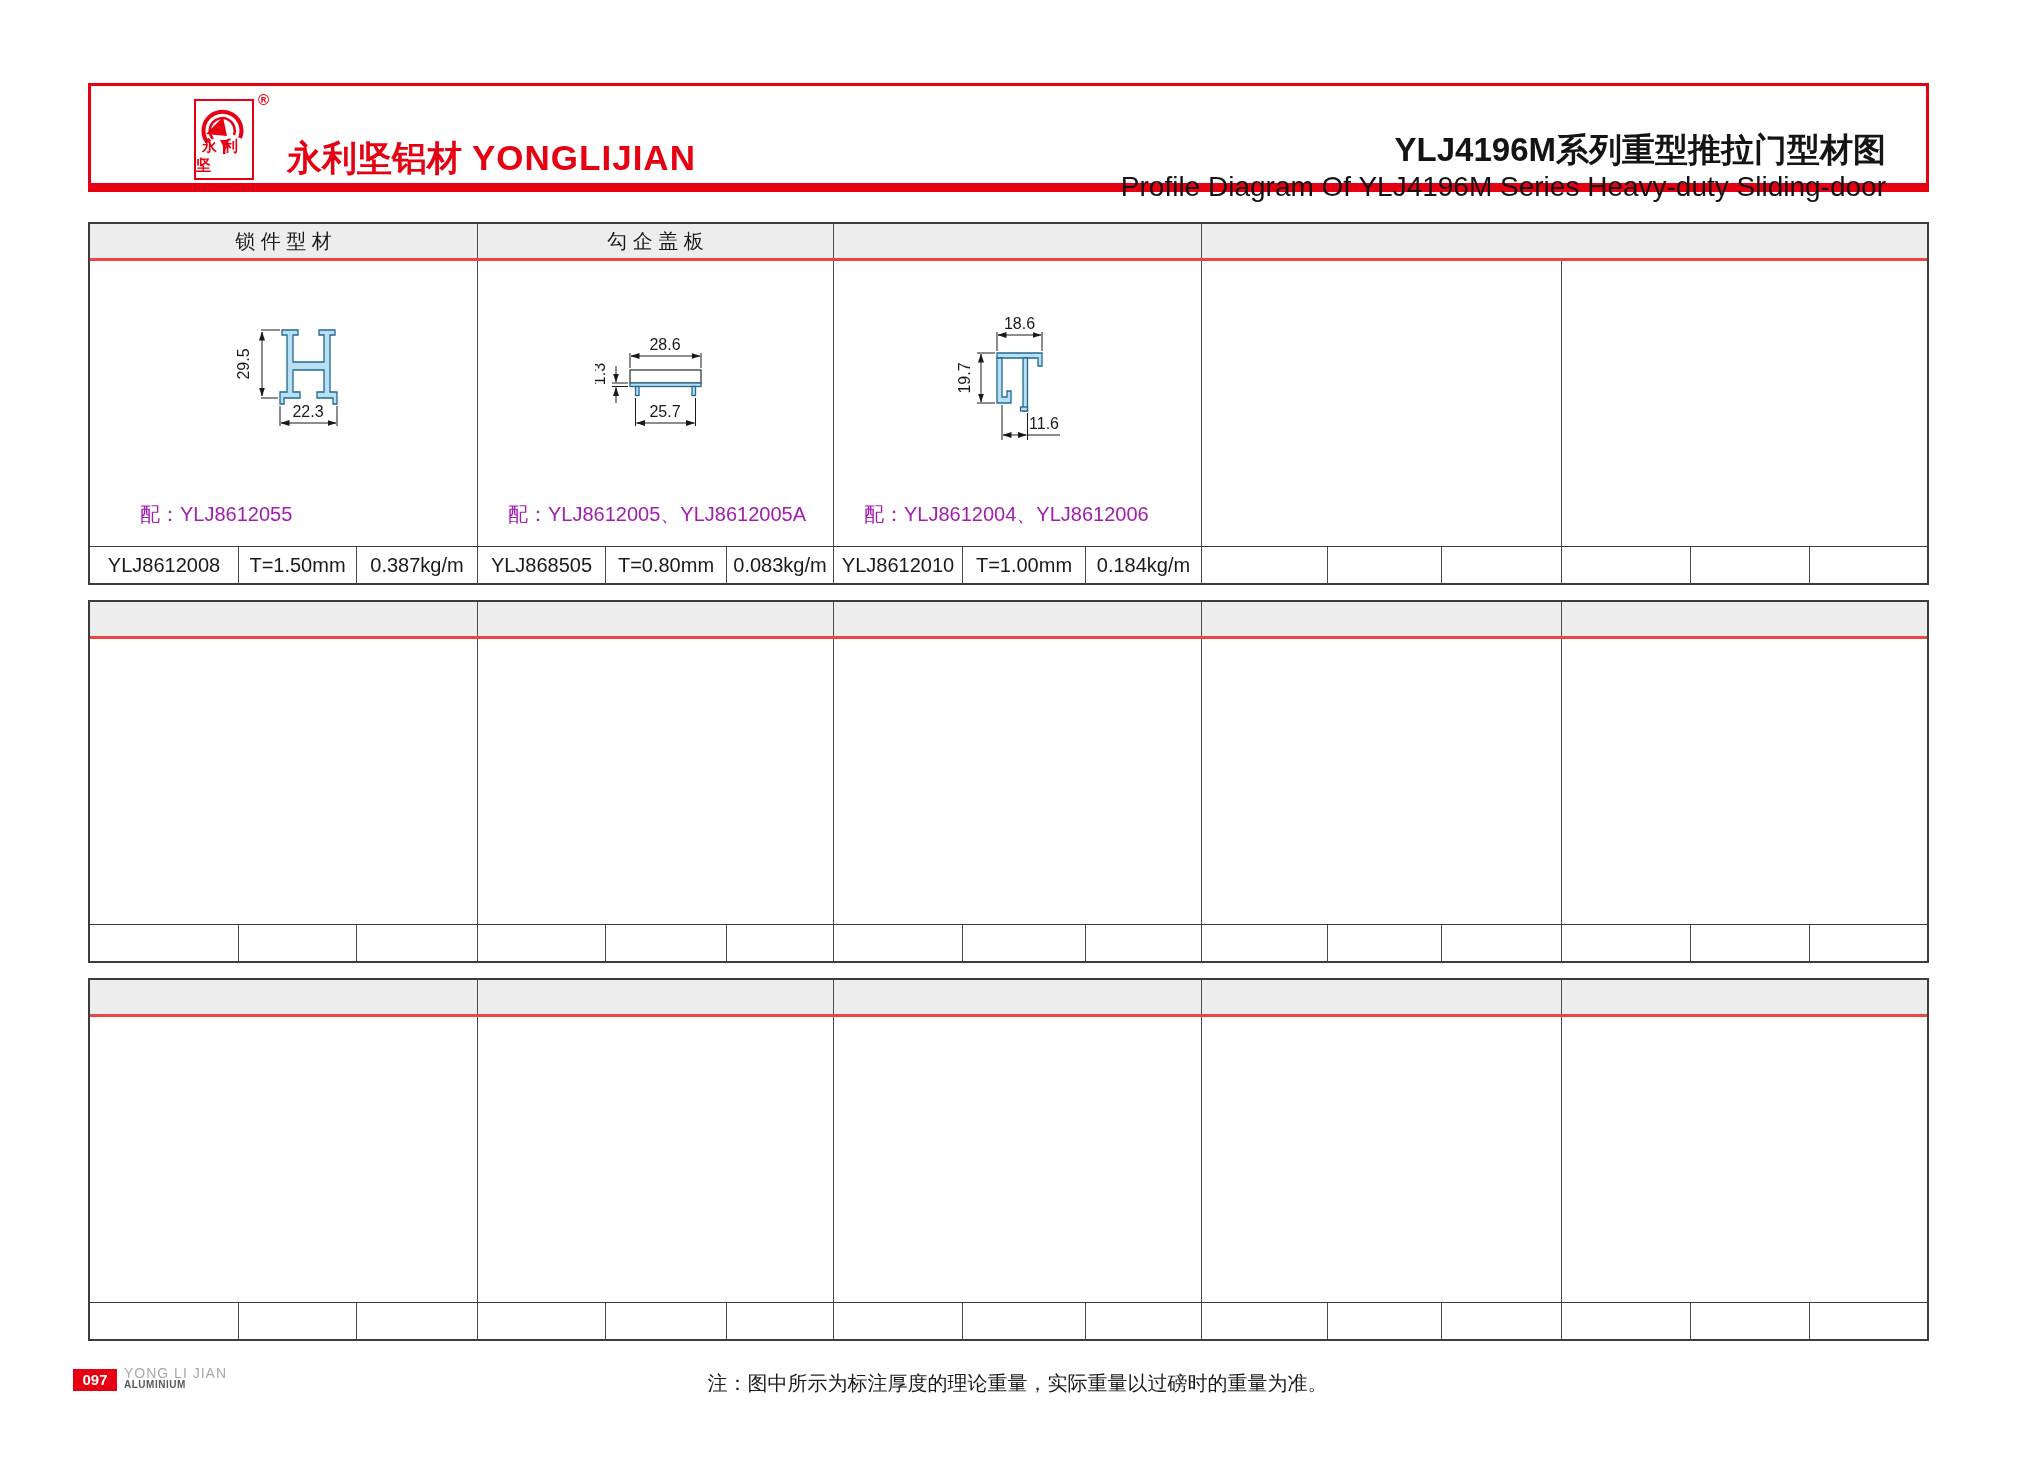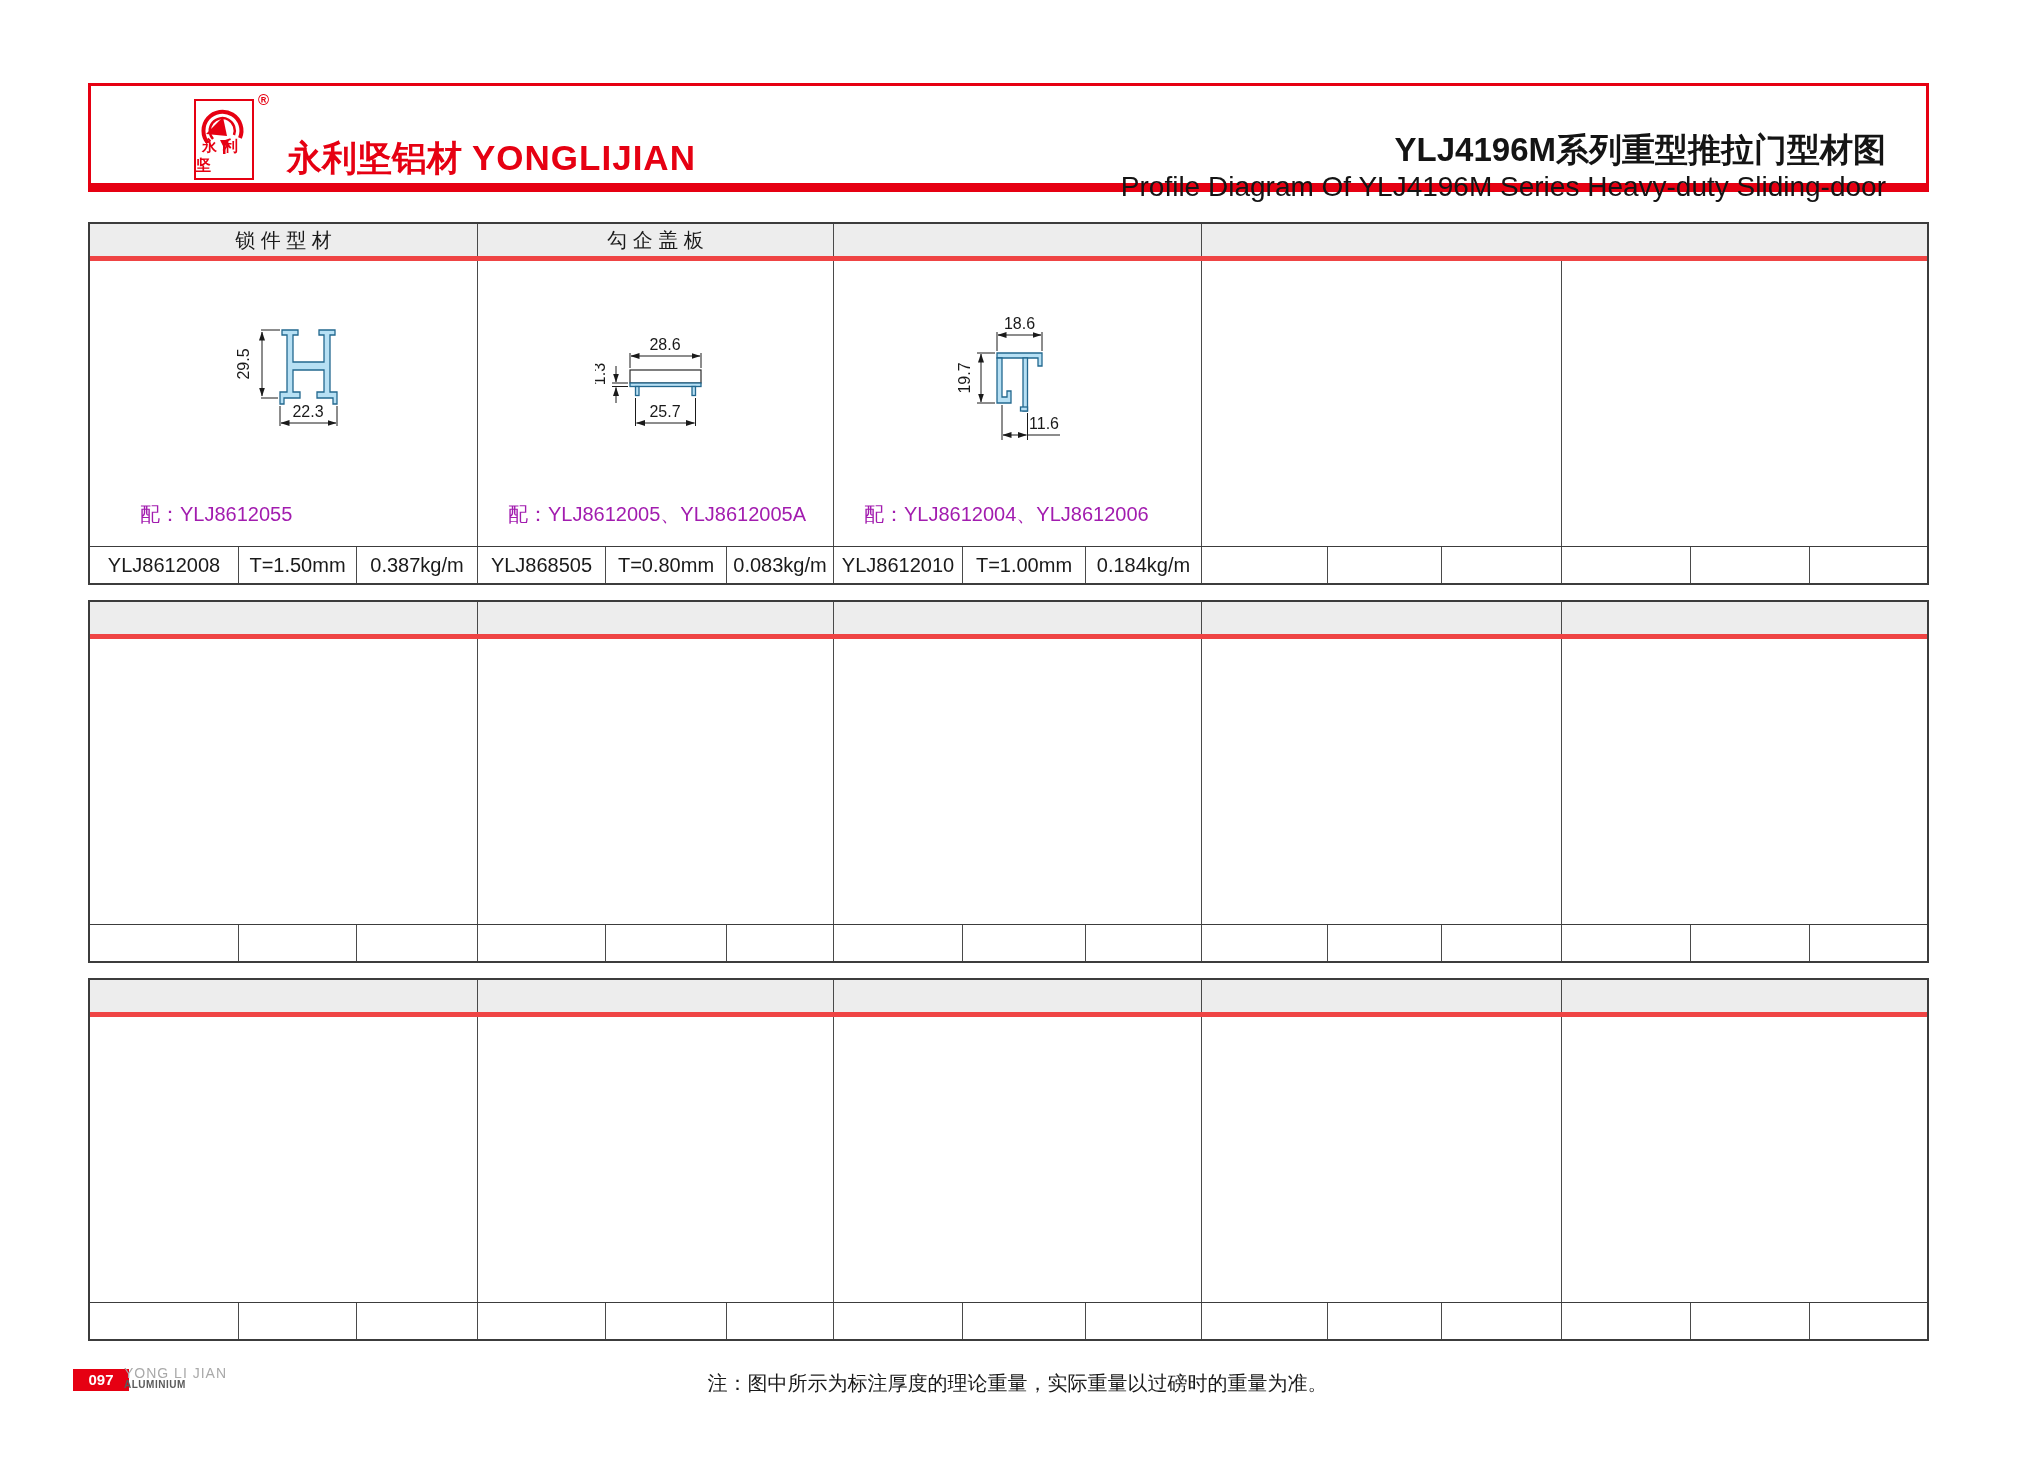--- a/index.html
+++ b/index.html
@@ -31,7 +31,7 @@
   .row { display:grid; width:100%; }
   .gcols { grid-template-columns:388px 356px 368px 360px 1fr; }
   .fcols { grid-template-columns:149px 118px 121px 128px 121px 107px 129px 123px 116px 126px 114px 120px 129px 119px 1fr; }
-  .rhead { height:37px; background:#ededed; border-bottom:5px solid #ef4444; }
+  .rhead { height:37px; background:#ededed; border-bottom:3px solid #ef4444; }
   .rmain { height:286px; border-bottom:1px solid #3c3c3c; }
   .rfoot { height:36px; }
   .cell { position:relative; border-right:1px solid #4a4a4a; }

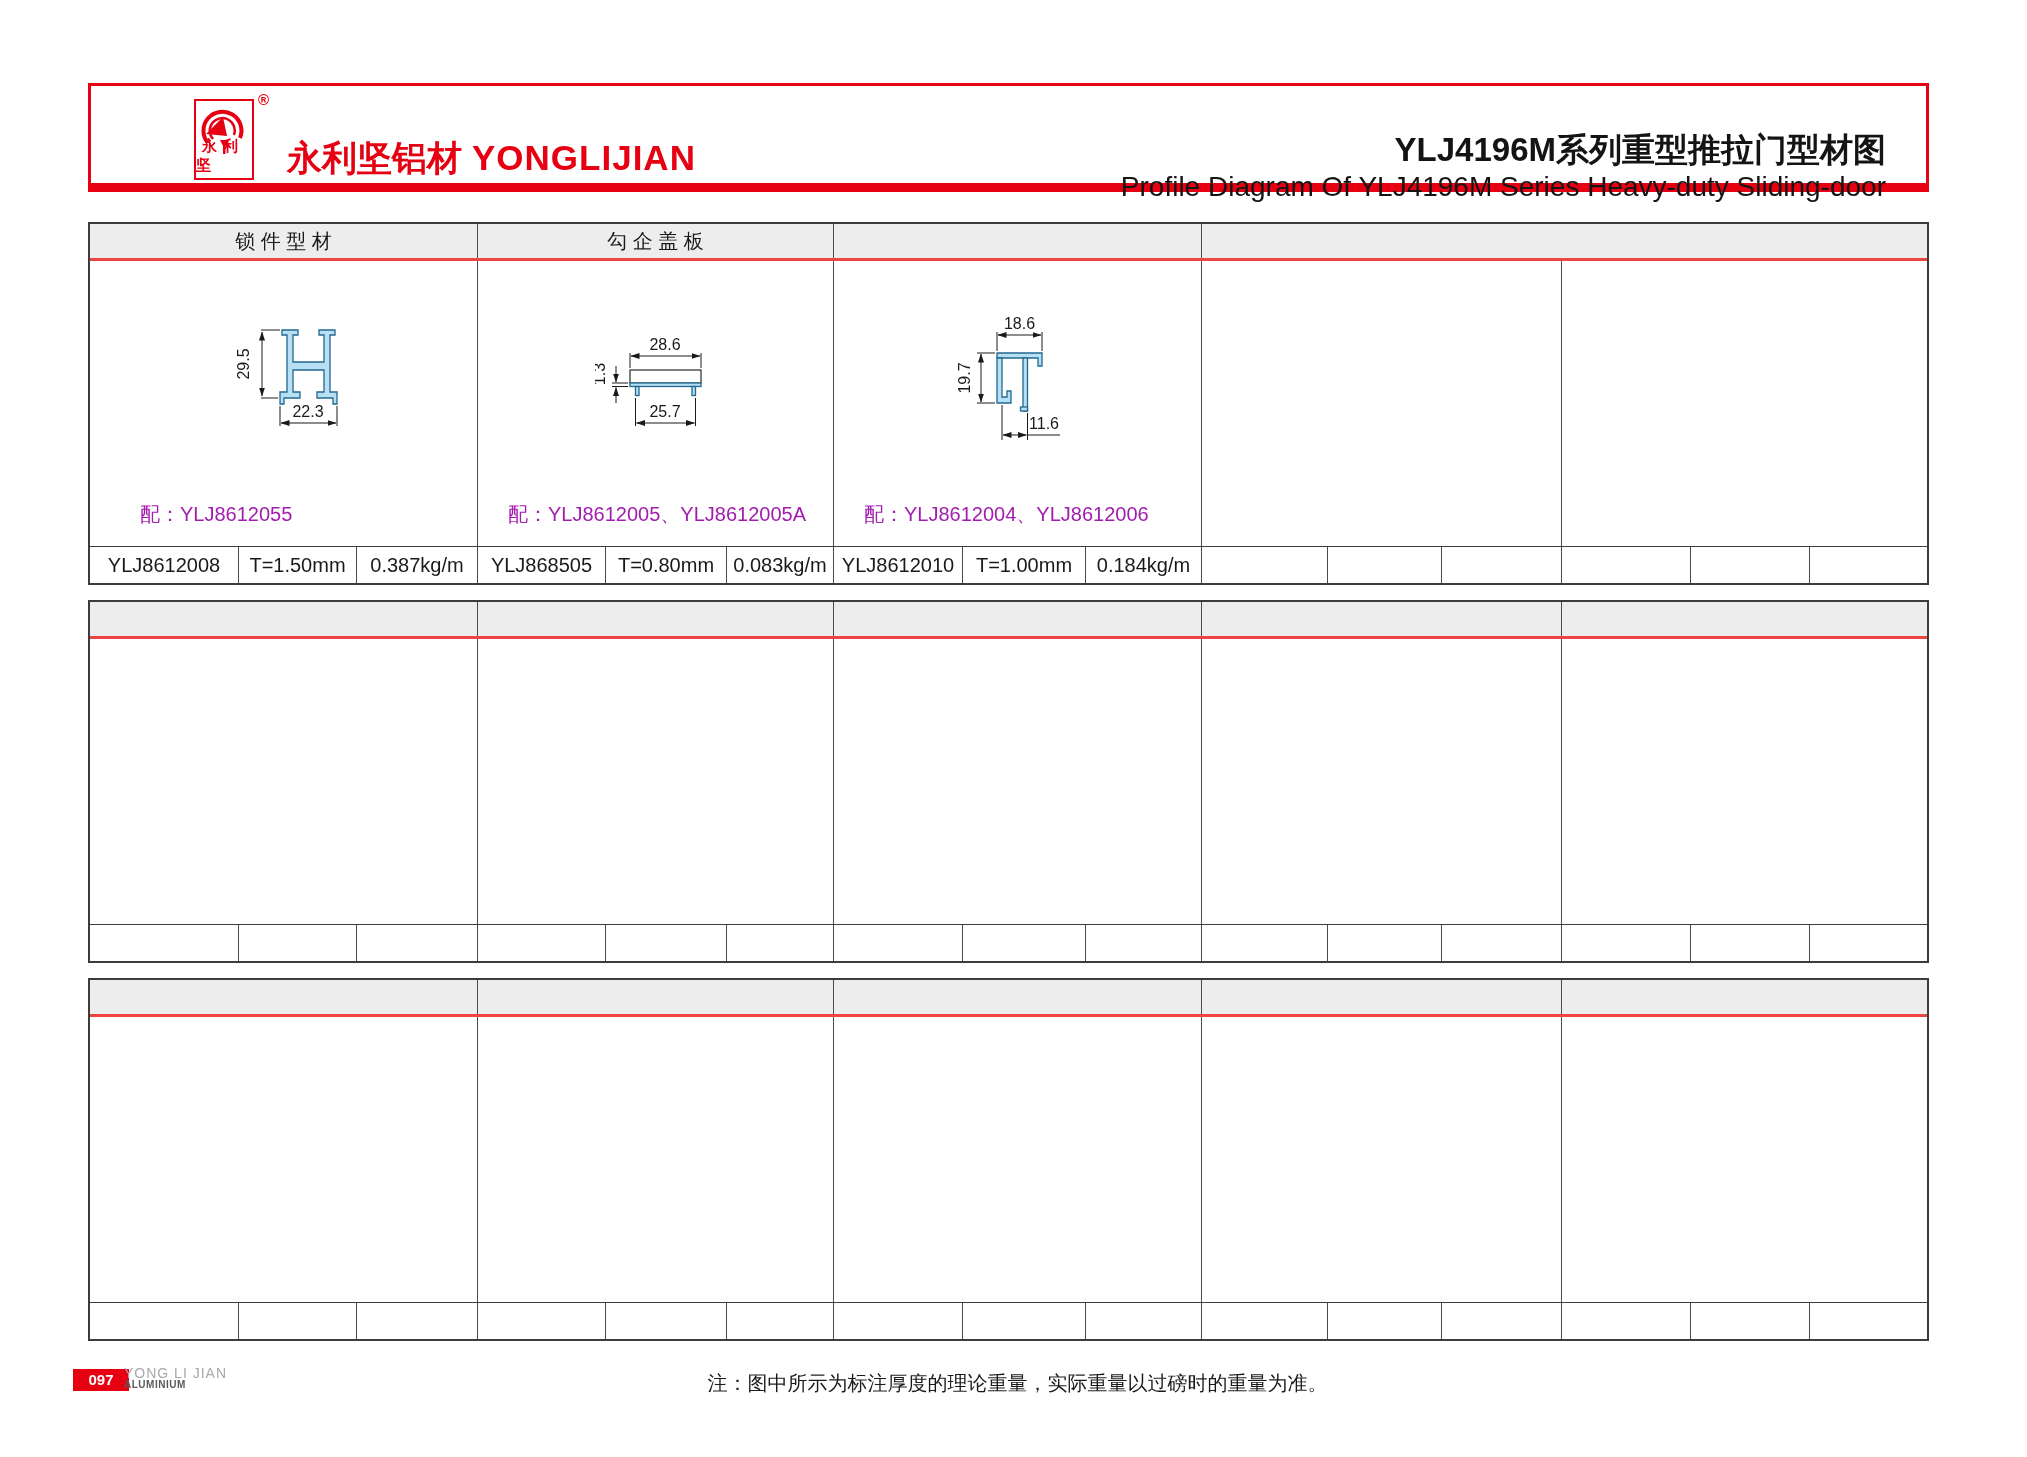--- a/index.html
+++ b/index.html
@@ -48,7 +48,7 @@
   .profile { fill:#b7e0f4; stroke:#23688f; stroke-width:1.3; }
 
   
-  .pagetag { position:absolute; left:73px; top:1369px; width:56px; height:22px; background:#e60012;
+  .pagetag { position:absolute; left:73px; top:1369px; width:44px; height:22px; background:#e60012;
              color:#fff; font-size:15px; font-weight:bold; text-align:center; line-height:22px; }
   .brandsmall { position:absolute; left:124px; top:1368px; line-height:11px; white-space:nowrap; }
   .bs1 { font-size:14px; color:#a9a9a9; letter-spacing:1px; }

